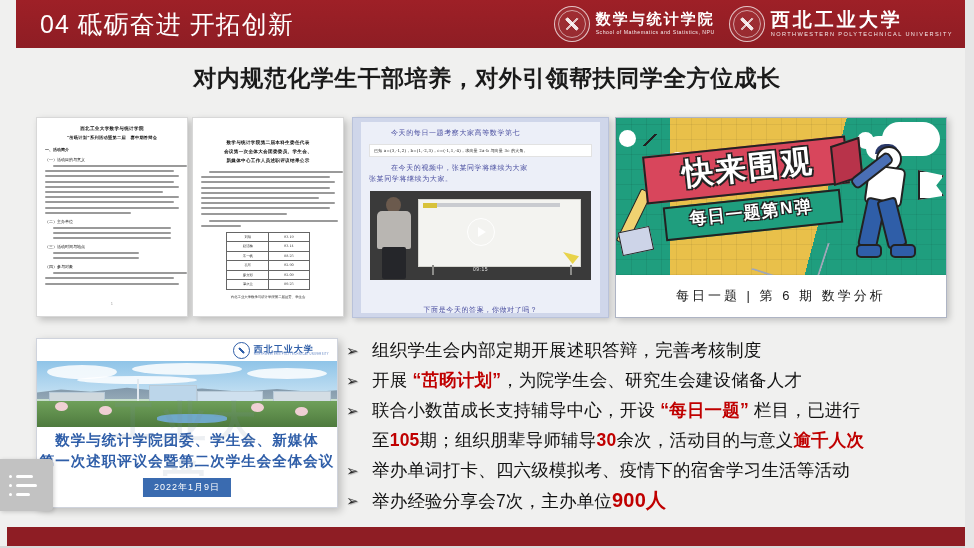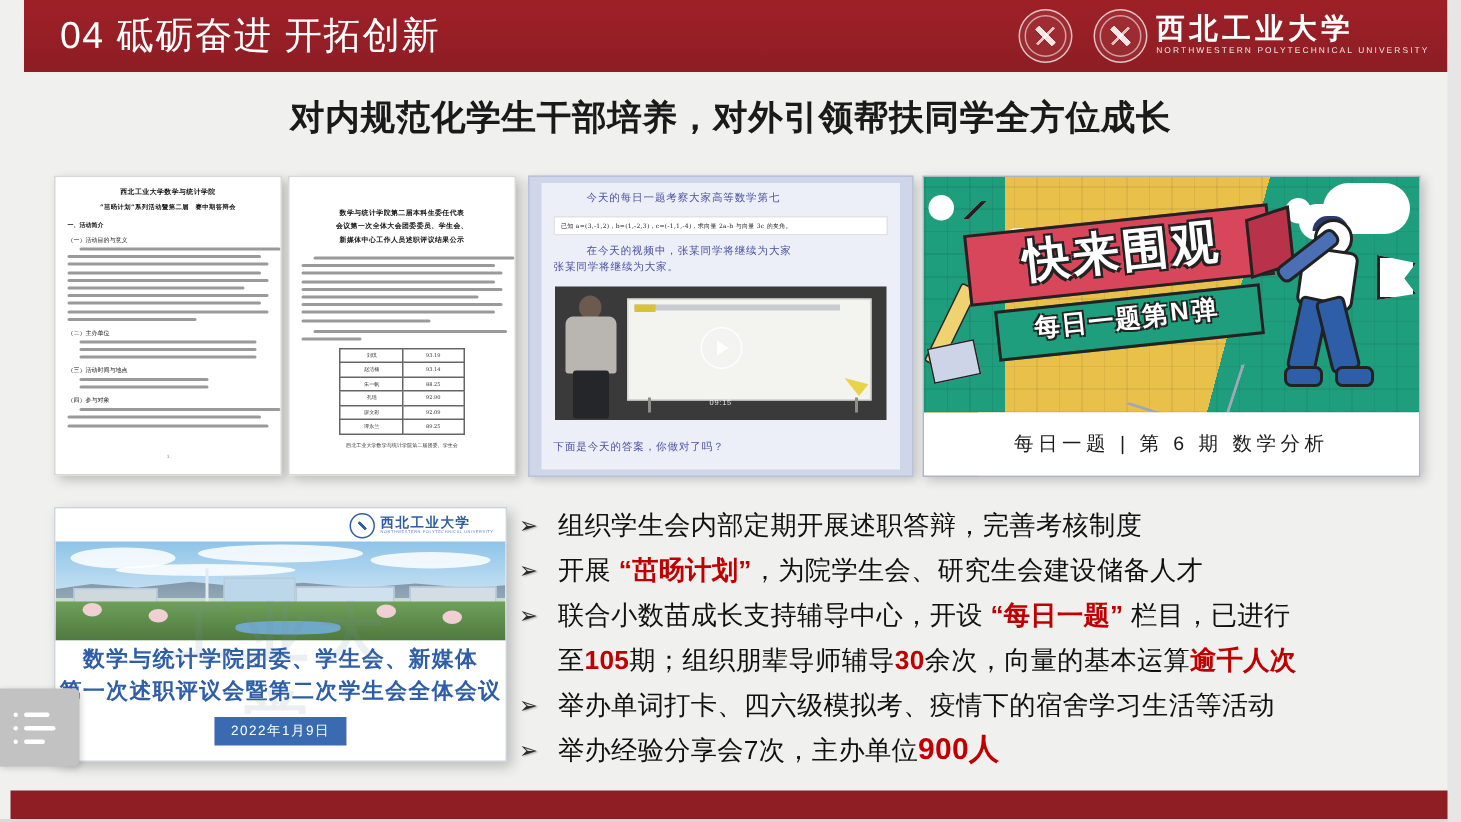--- a/index.html
+++ b/index.html
@@ -327,6 +327,10 @@
     <div class="header-logos">
       <div class="logo-group">
         <span class="logo-seal"></span>
+        <span class="logo-txt">
+          <span class="logo-cn">数学与统计学院</span>
+          <span class="logo-en">School of Mathematics and Statistics, NPU</span>
+        </span>
       </div>
       <div class="logo-group">
         <span class="logo-seal"></span>

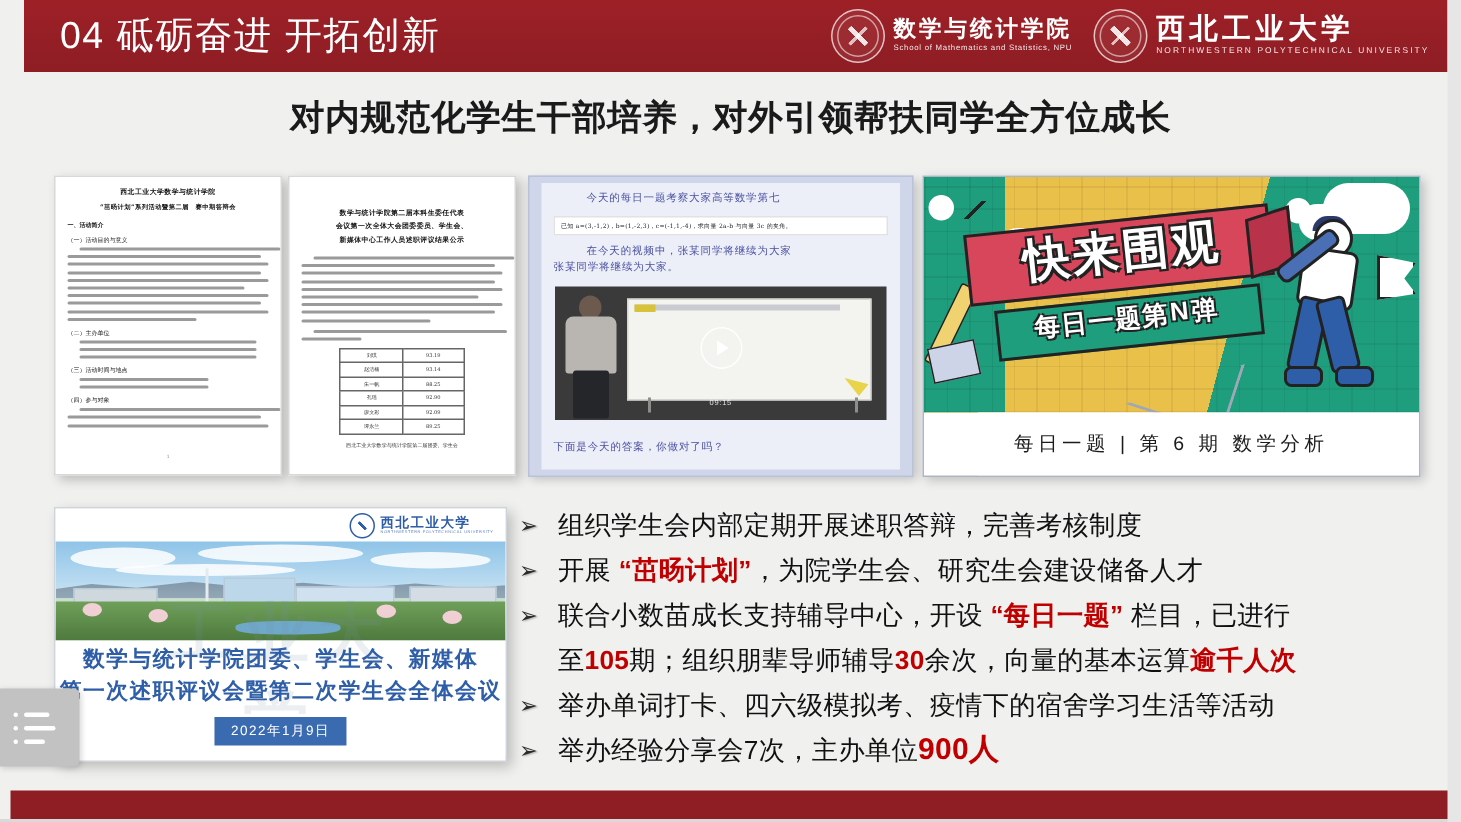--- a/index.html
+++ b/index.html
@@ -145,7 +145,7 @@
     position:absolute;left:50%;transform:translateX(-50%);bottom:8px;
     color:rgba(255,255,255,.85);font-size:5px;letter-spacing:.5px;
   }
-  .wx-foot{margin:14px 8px 0;text-align:left;}
+  .wx-foot{margin:25px 8px 0;text-align:center;}
 
   
   #poster{

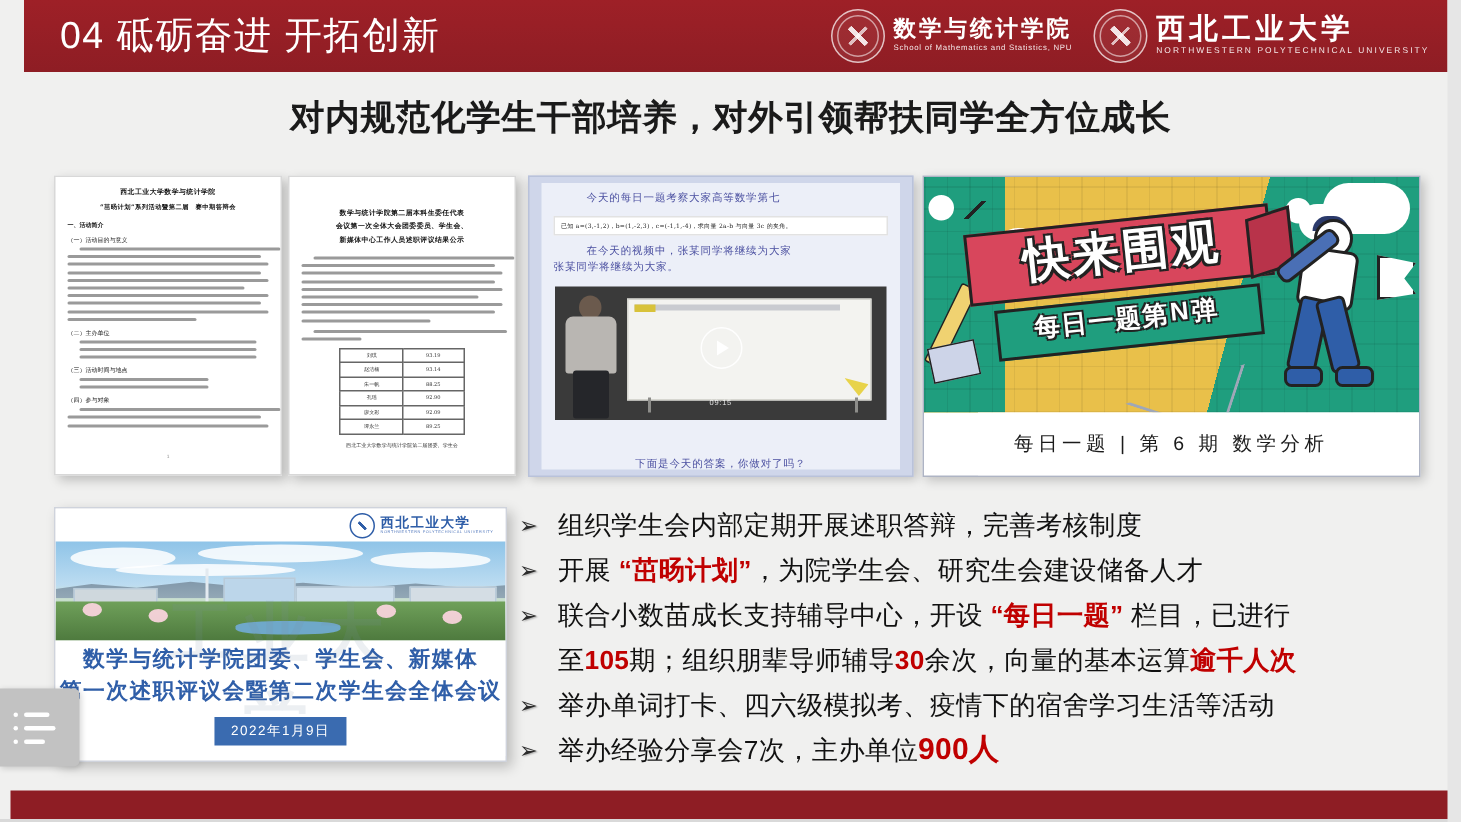--- a/index.html
+++ b/index.html
@@ -570,7 +570,7 @@
 
     <div class="bullet-row">
       <span class="bullet-mark"></span>
-      <span class="bullet-text"><span>至</span><span class="hl">105</span><span>期；组织朋辈导师辅导</span><span class="hl">30</span><span>余次，向量的基本运算</span><span class="hl">逾千人次</span></span>
+      <span class="bullet-text"><span>至</span><span class="hl">105</span><span>期；组织朋辈导师辅导</span><span class="hl">30</span><span>余次，活动目的与意义</span><span class="hl">逾千人次</span></span>
     </div>
 
     <div class="bullet-row">

